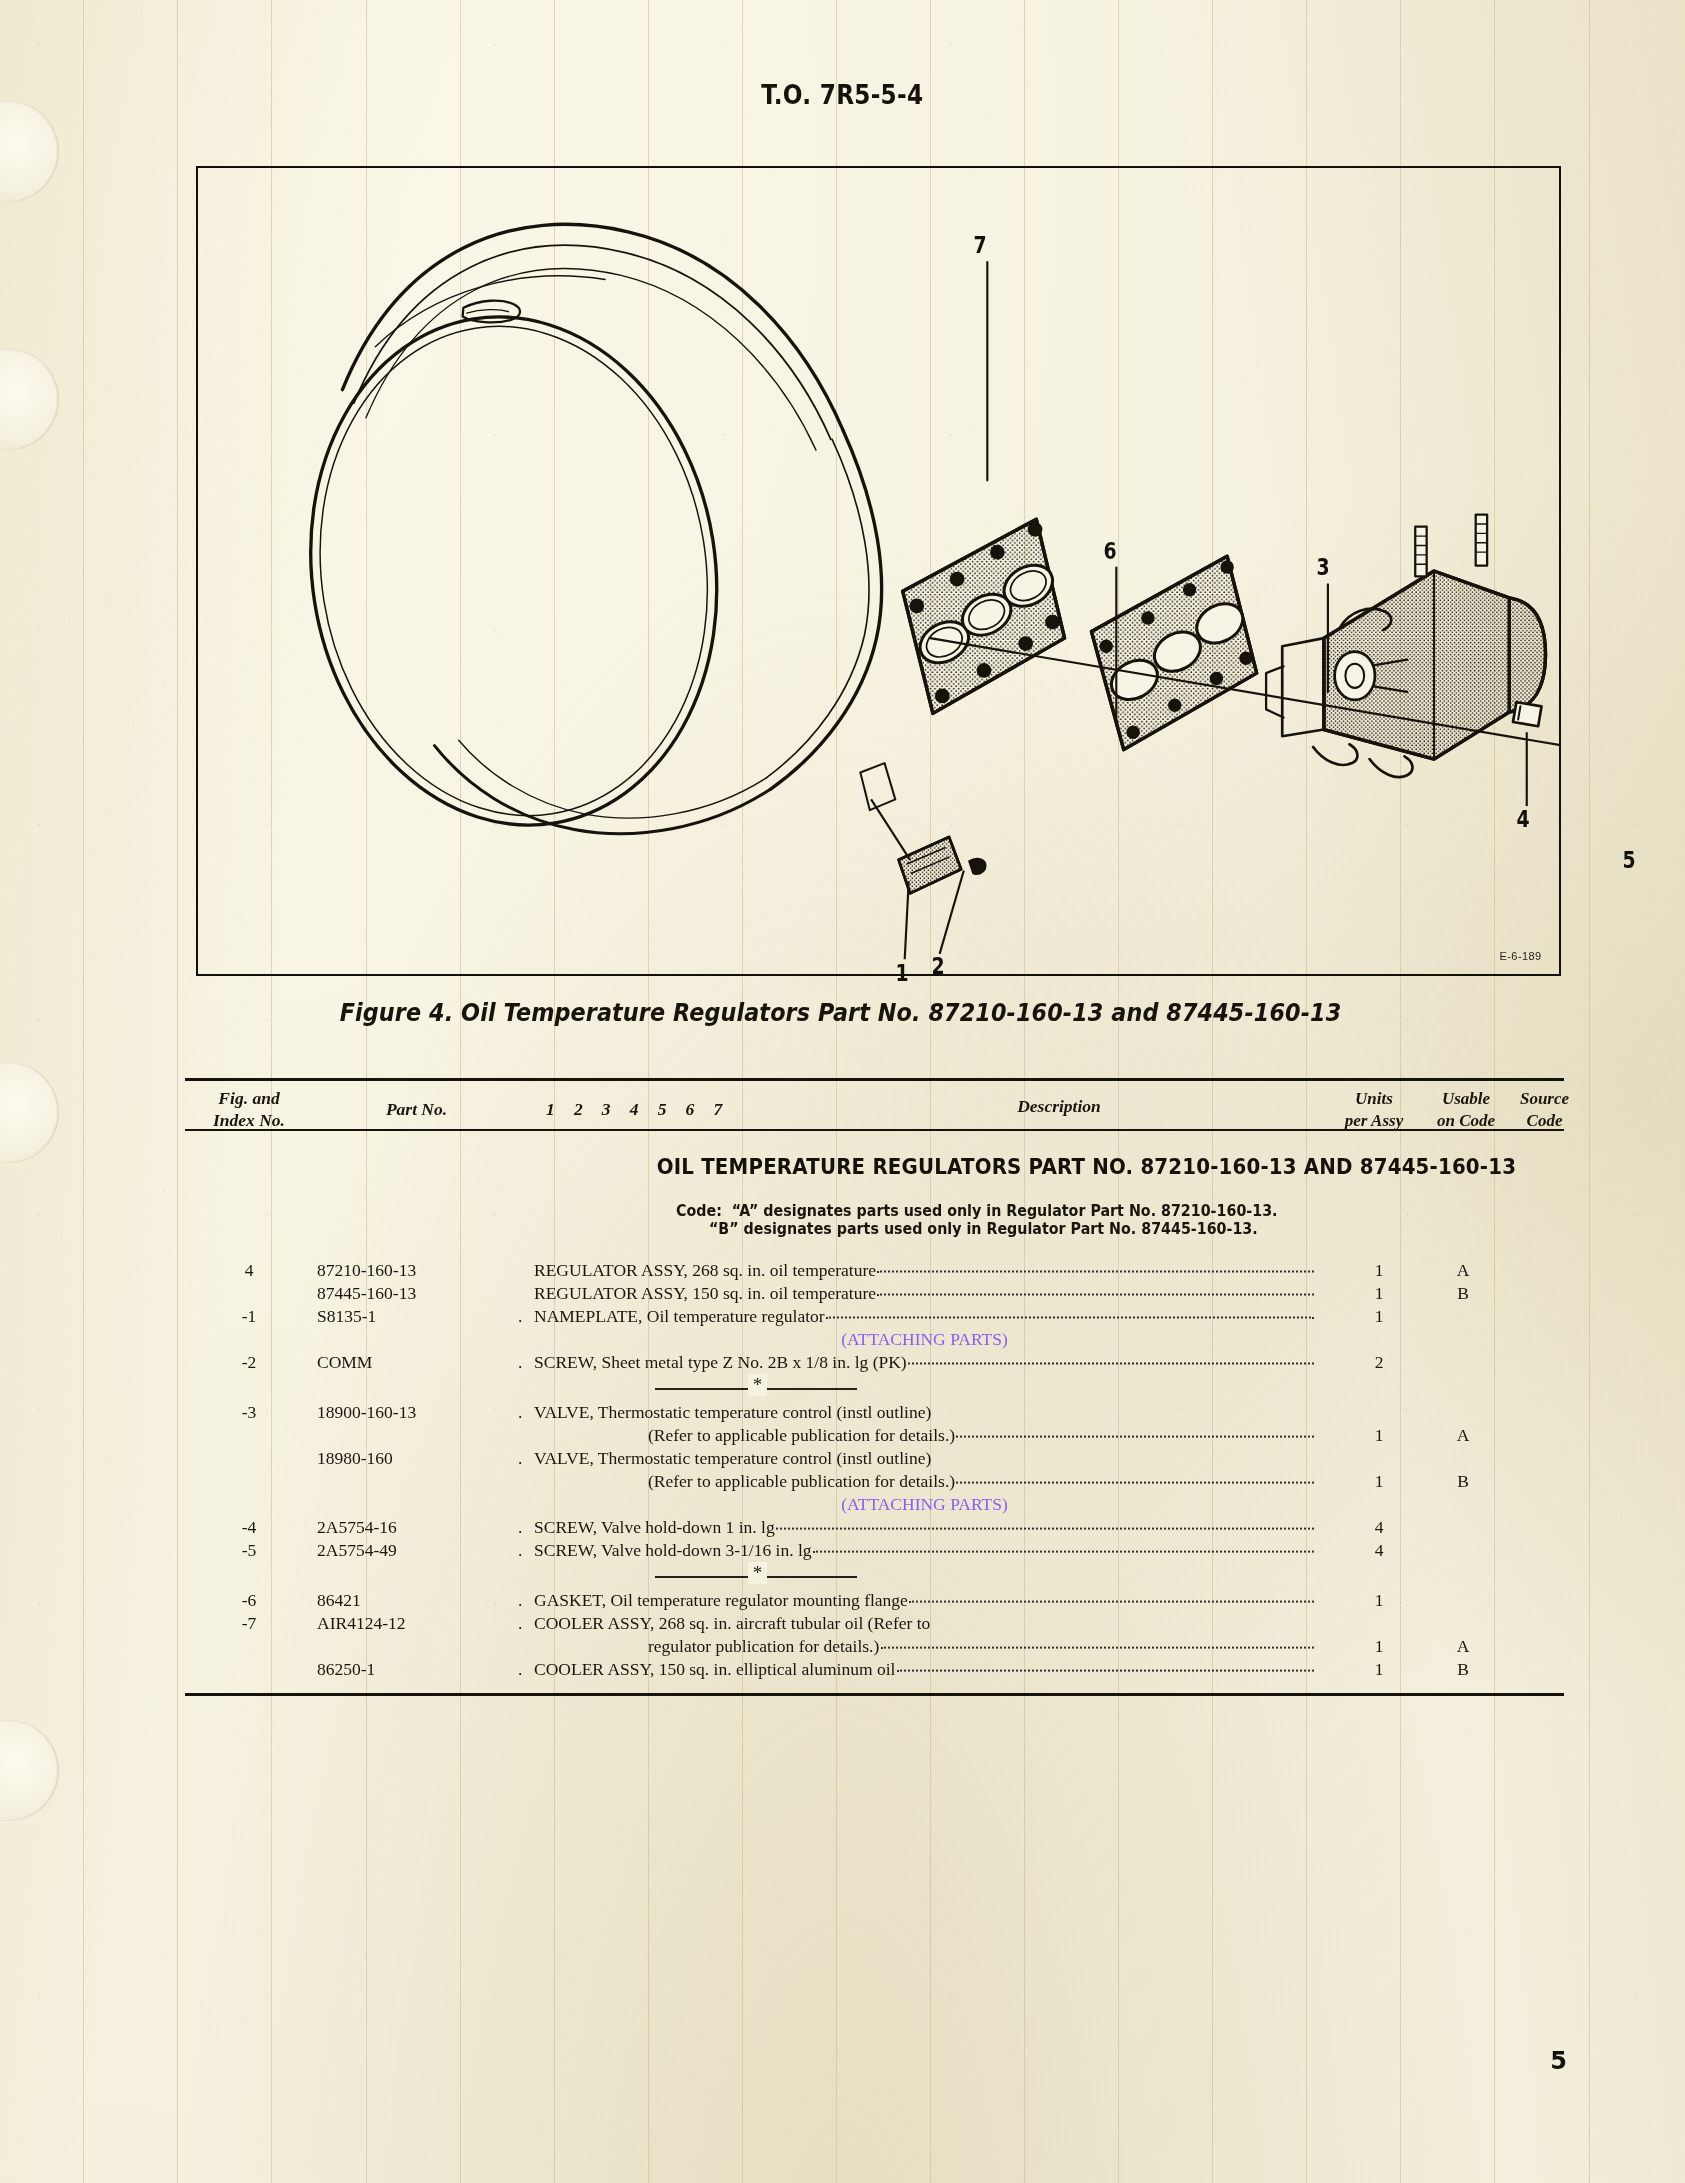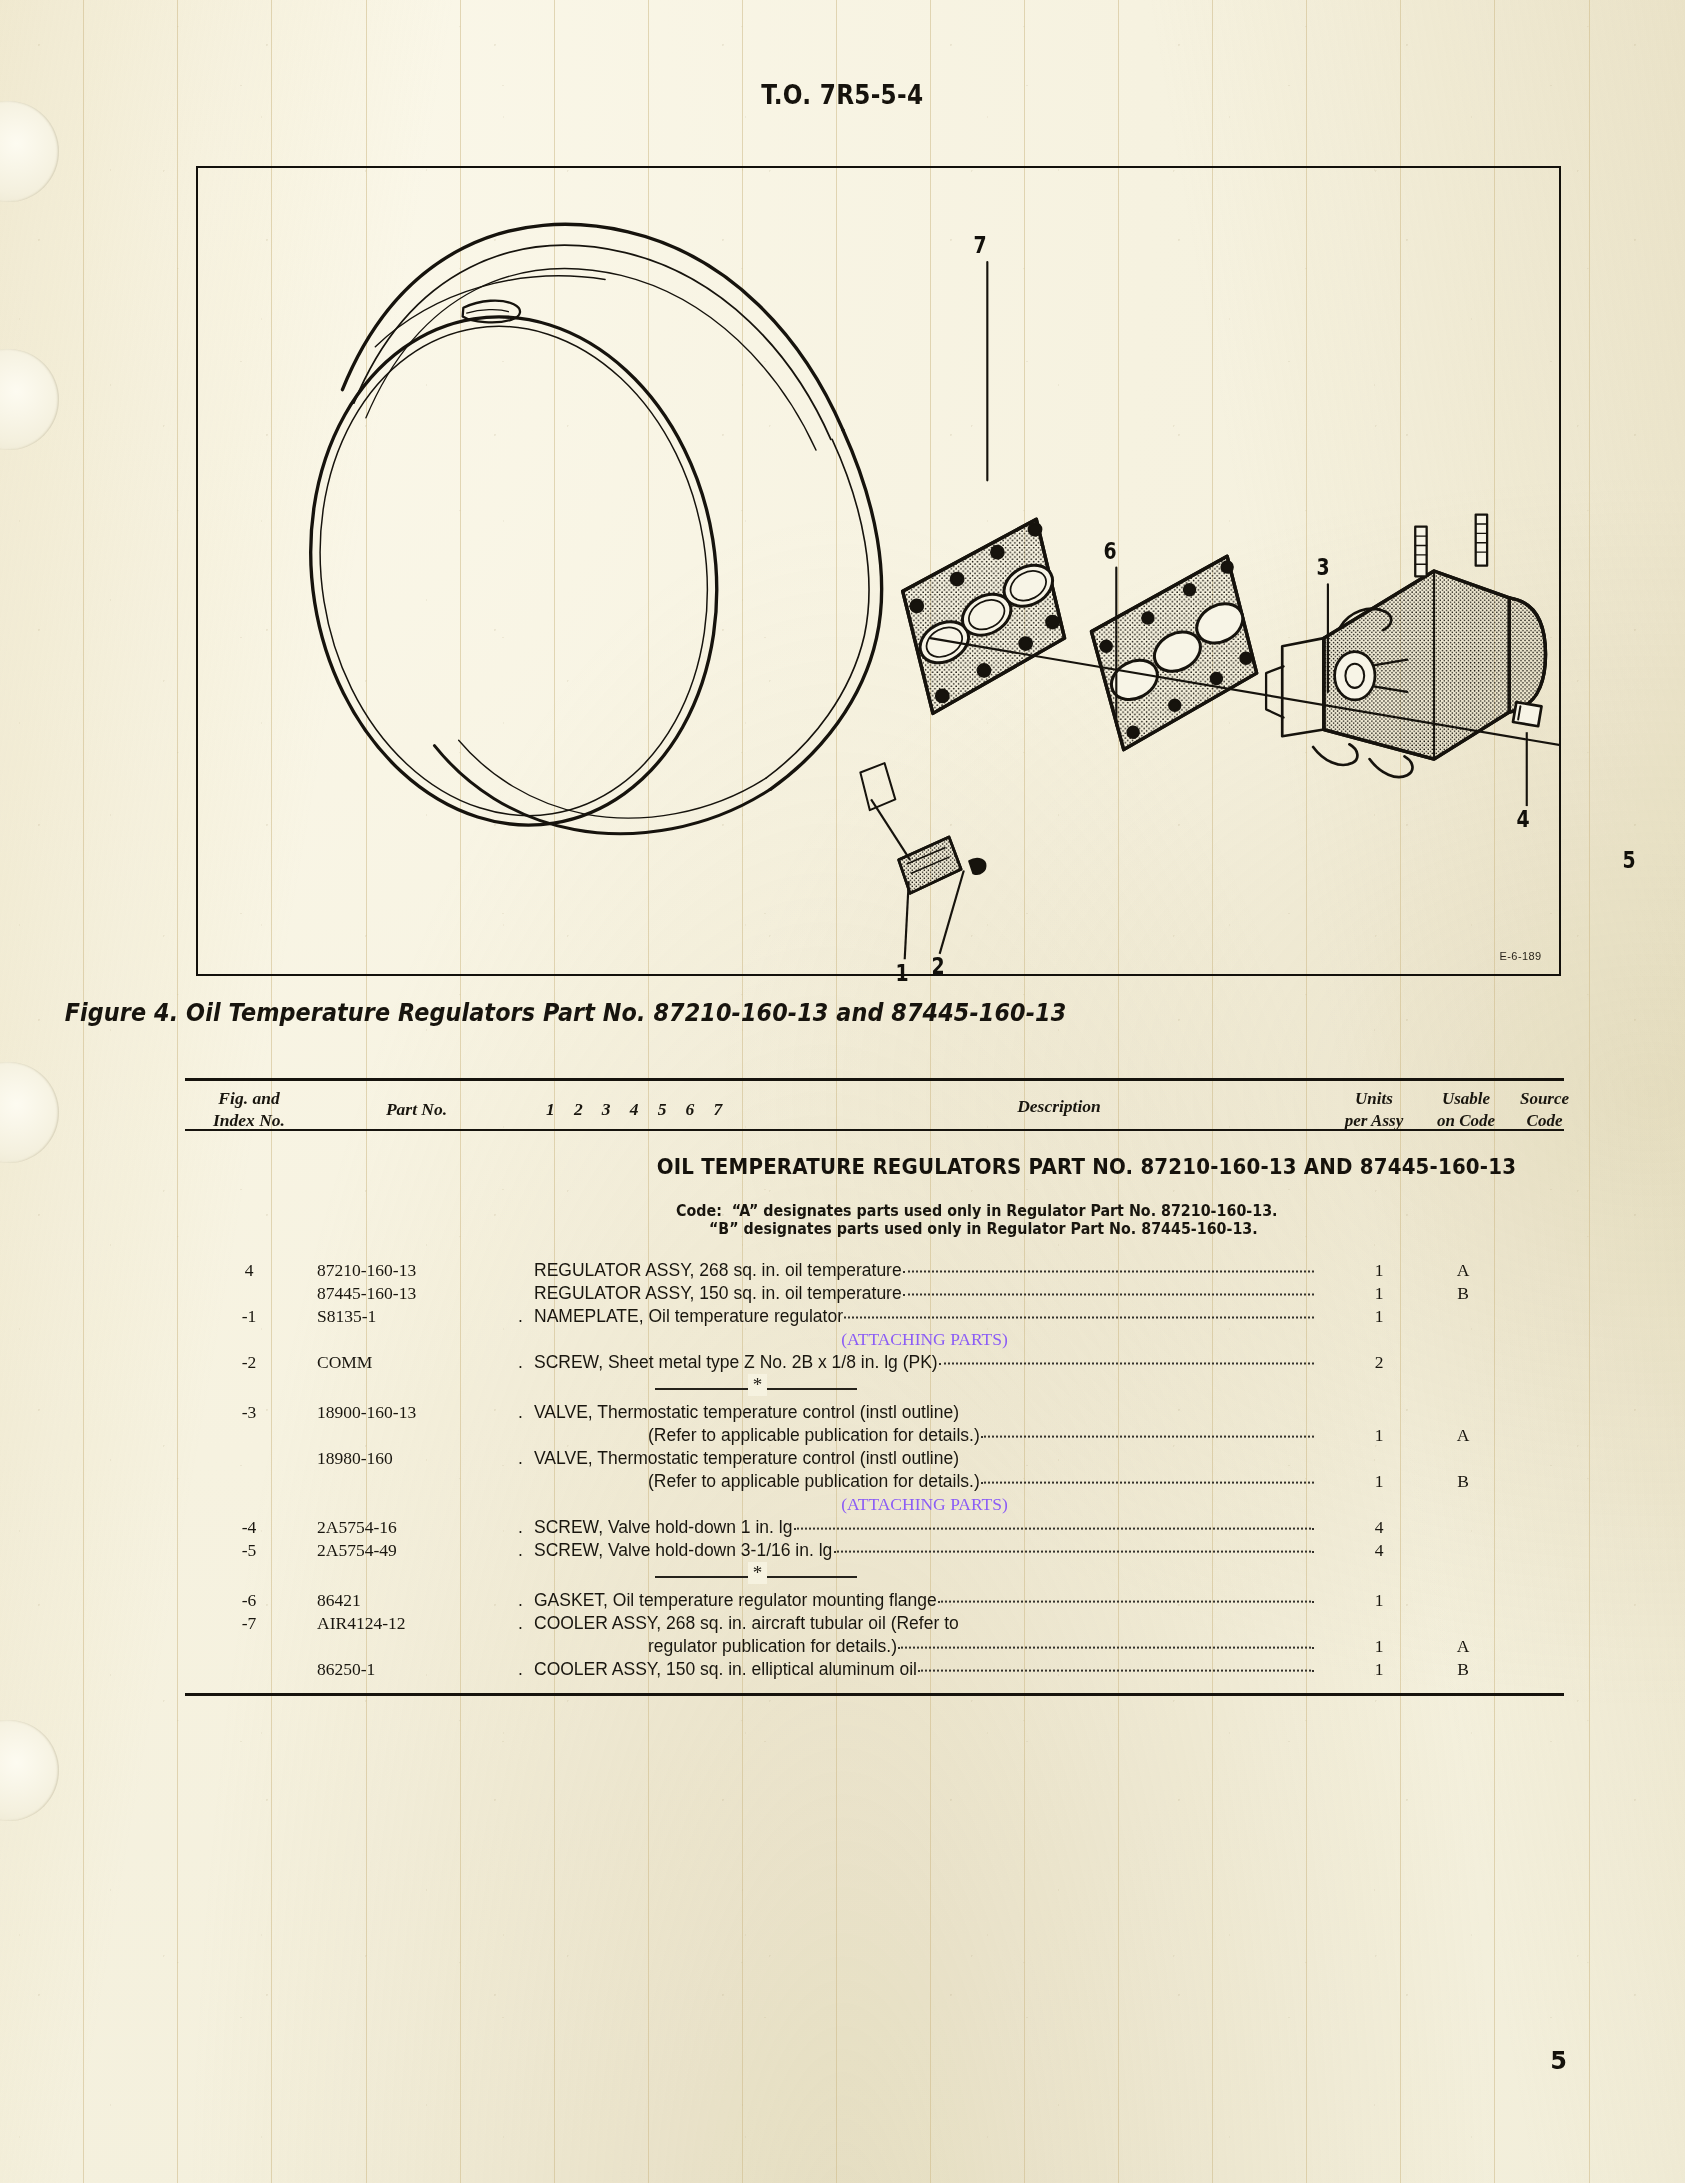--- a/index.html
+++ b/index.html
@@ -59,7 +59,7 @@
     font-size:23px;color:#12100b;transform:scaleX(.82);}
 
   
-  .caption{position:absolute;left:0;right:4px;top:999px;text-align:left;margin-left:27px;}
+  .caption{position:absolute;left:0;right:4px;top:999px;text-align:center;}
   .caption span{
     font-family:"DejaVu Sans", sans-serif;font-weight:700;font-style:italic;
     font-size:24px;color:#17140e;letter-spacing:0.1px;transform:scaleX(.93);display:inline-block;

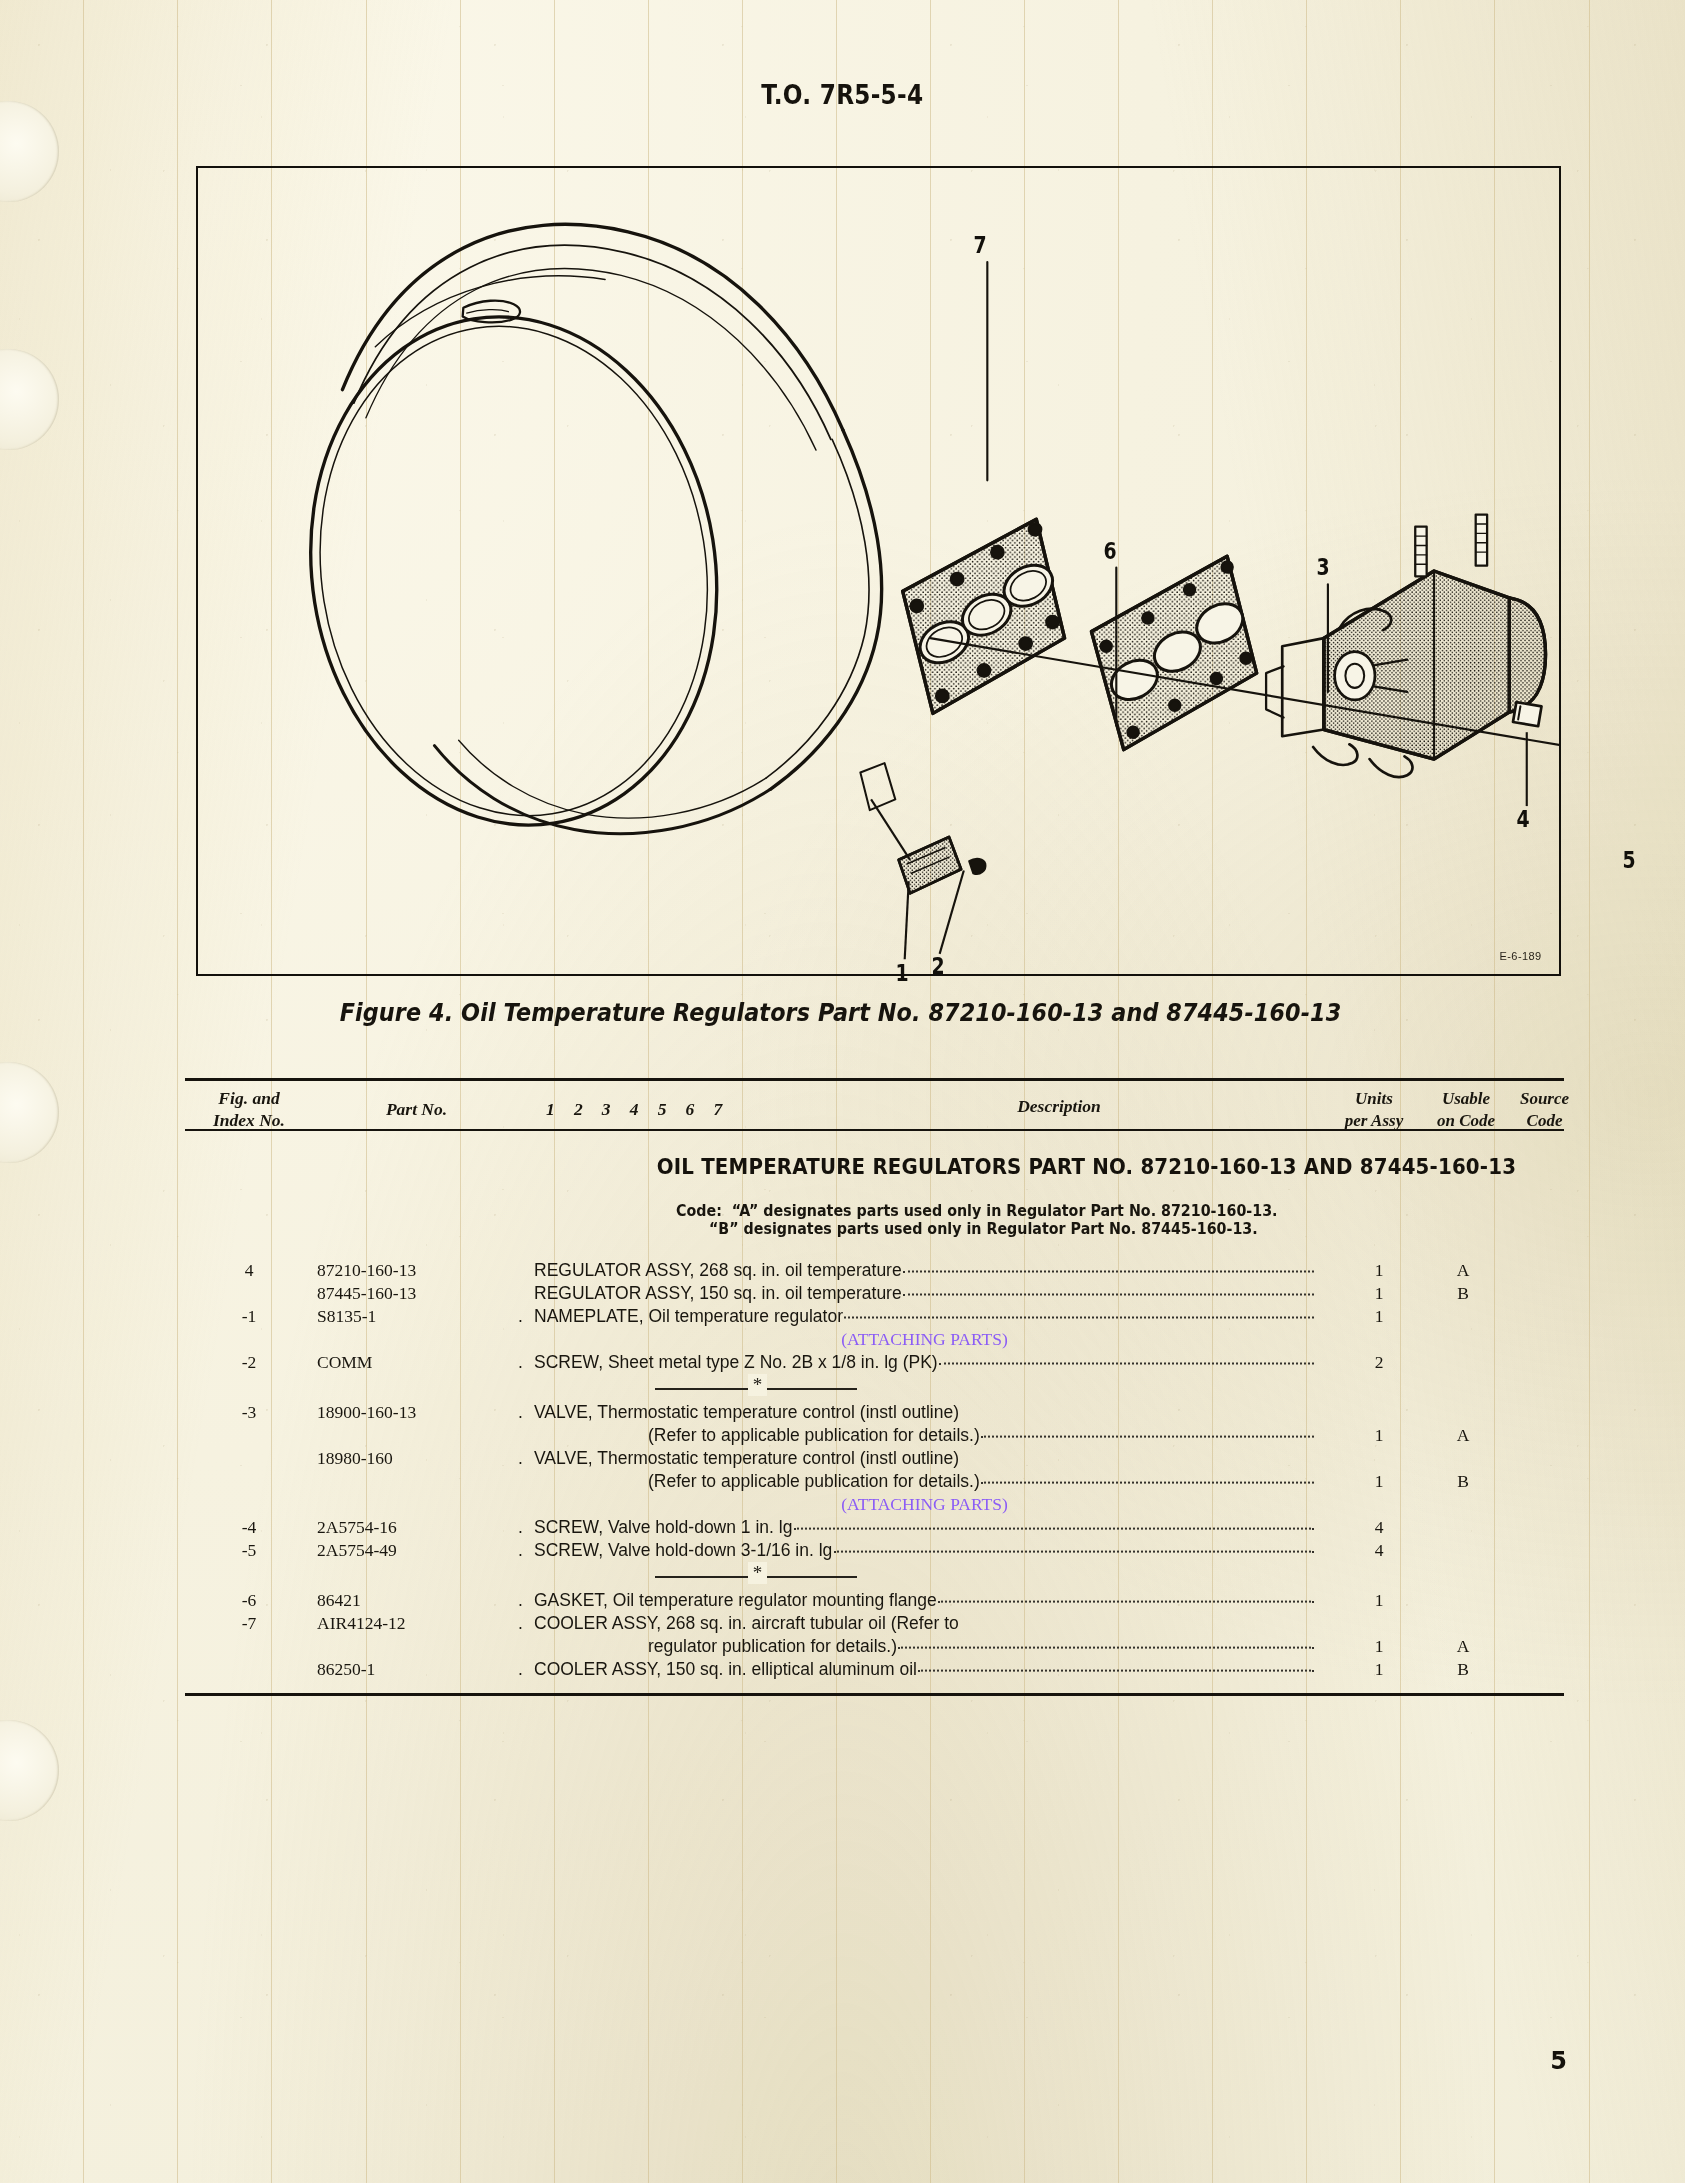--- a/index.html
+++ b/index.html
@@ -97,7 +97,7 @@
   .row .pn{position:absolute;left:132px;width:202px;text-align:left;
     font-family:"Liberation Serif", serif;font-size:17.5px;color:#19160f;}
   .row .desc{position:absolute;left:349px;right:249px;
-    font-family:Liberation Sans, sans-serif;font-size:17.5px;color:#19160f;
+    font-family:Liberation Serif, serif;font-size:17.5px;color:#19160f;
     display:flex;align-items:baseline;white-space:nowrap;}
   .row .desc .dot{position:absolute;left:-16px;}
   .row .desc .leader{flex:1 1 auto;margin:0 1.3px 0 1.3px;

